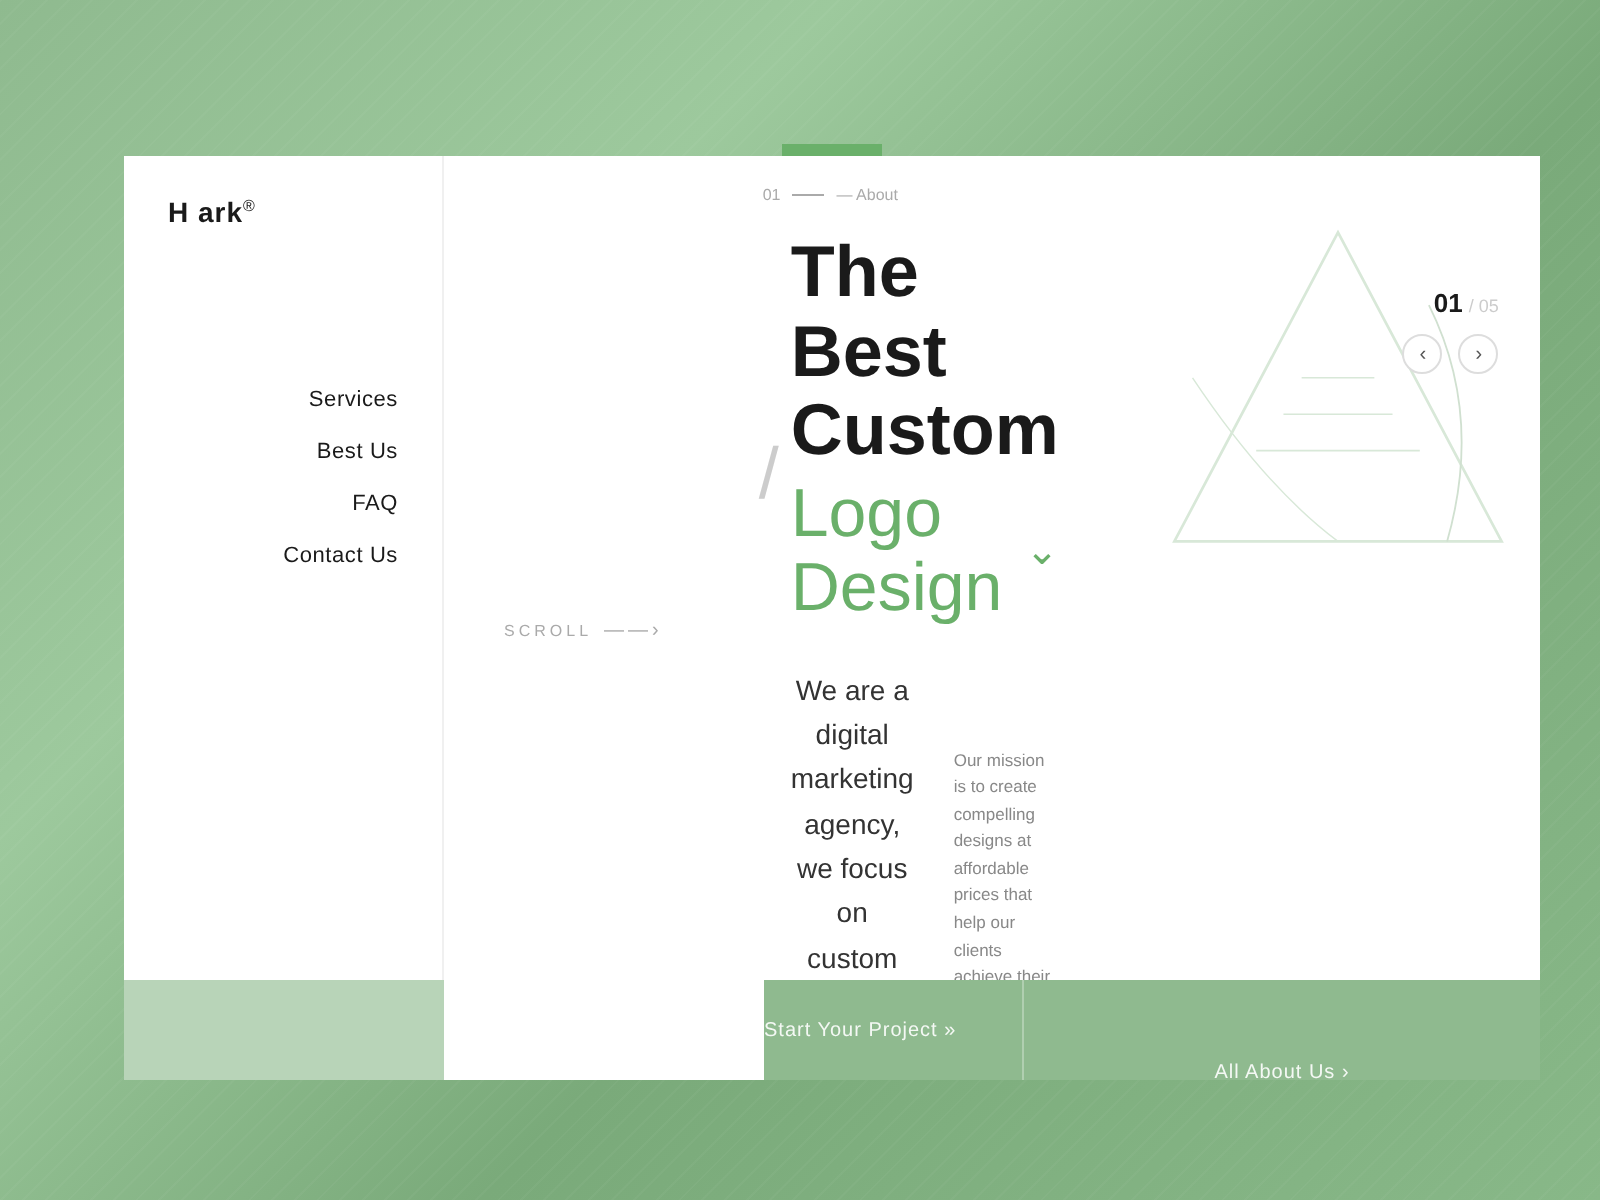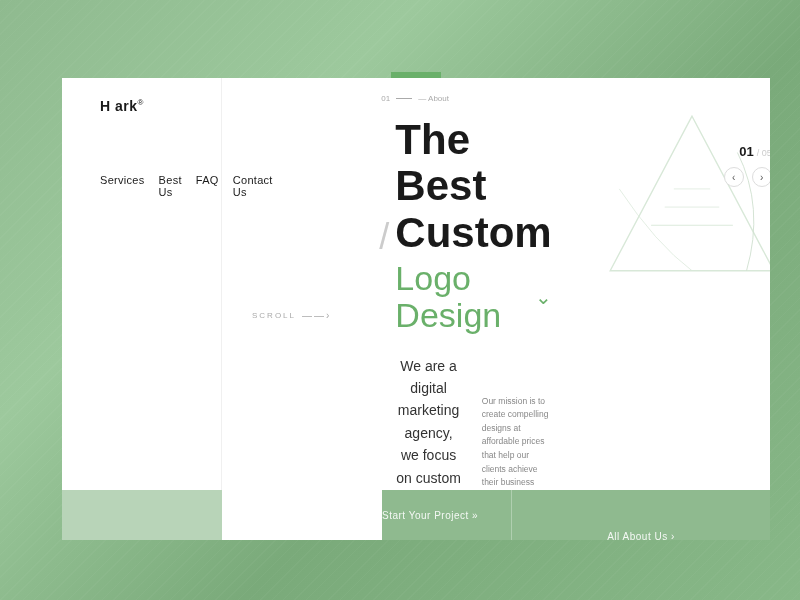--- a/index.html
+++ b/index.html
@@ -47,9 +47,10 @@
       background: #fff;
       display: flex;
       flex-direction: column;
-      padding: 20px 0 0 16px;
+      padding: 20px 0 0 0;
       border-right: 1px solid #f0f0f0;
       position: relative;
+      gap: 20px;
     }
 
     .logo {

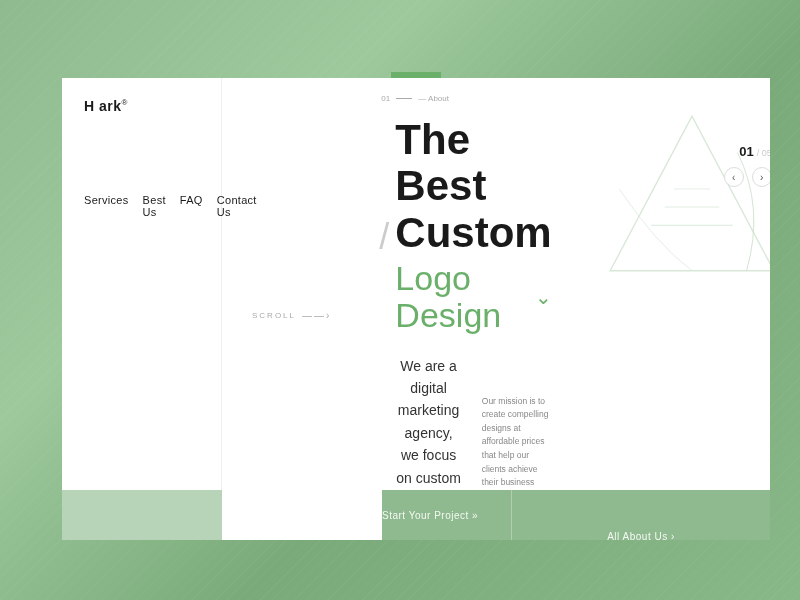--- a/index.html
+++ b/index.html
@@ -181,7 +181,7 @@
     }
 
     .hero-title {
-      font-size: 42px;
+      font-size: 36px;
       font-weight: 800;
       color: #1a1a1a;
       line-height: 1.1;

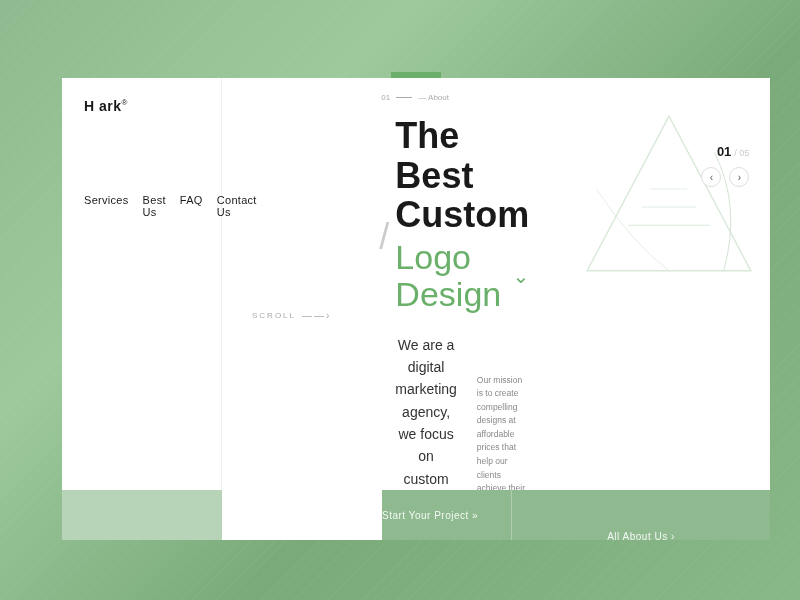--- a/index.html
+++ b/index.html
@@ -69,9 +69,10 @@
 
     .nav-menu {
       display: flex;
-      flex-direction: row;
+      flex-direction: column;
       gap: 14px;
       padding: 0 22px;
+      align-items: flex-end;
     }
 
     .nav-item {

